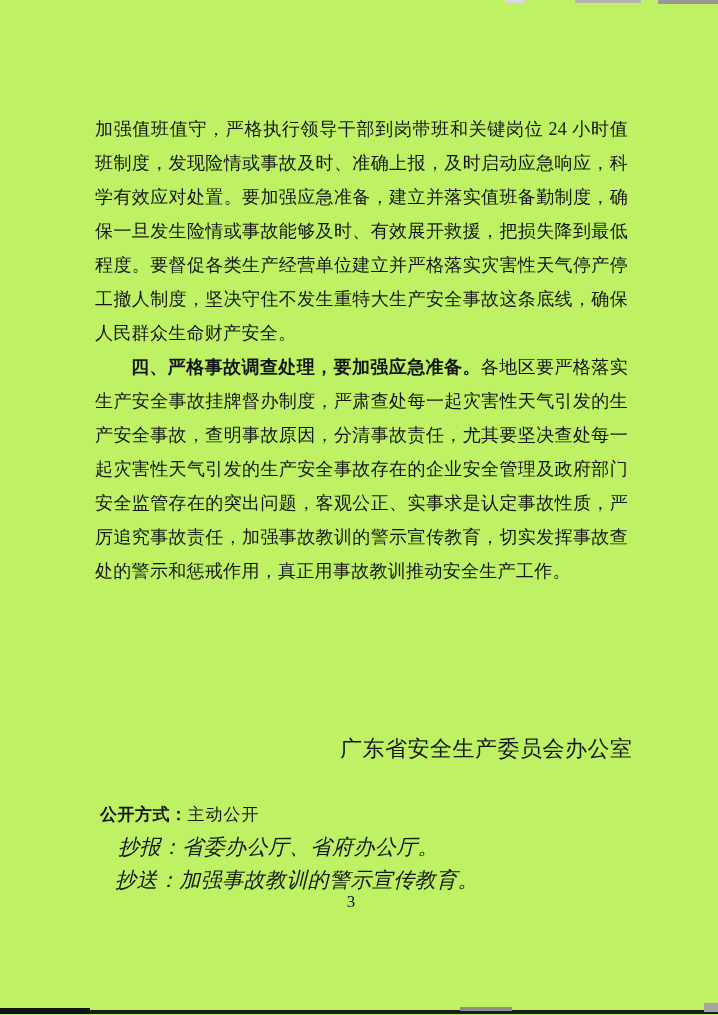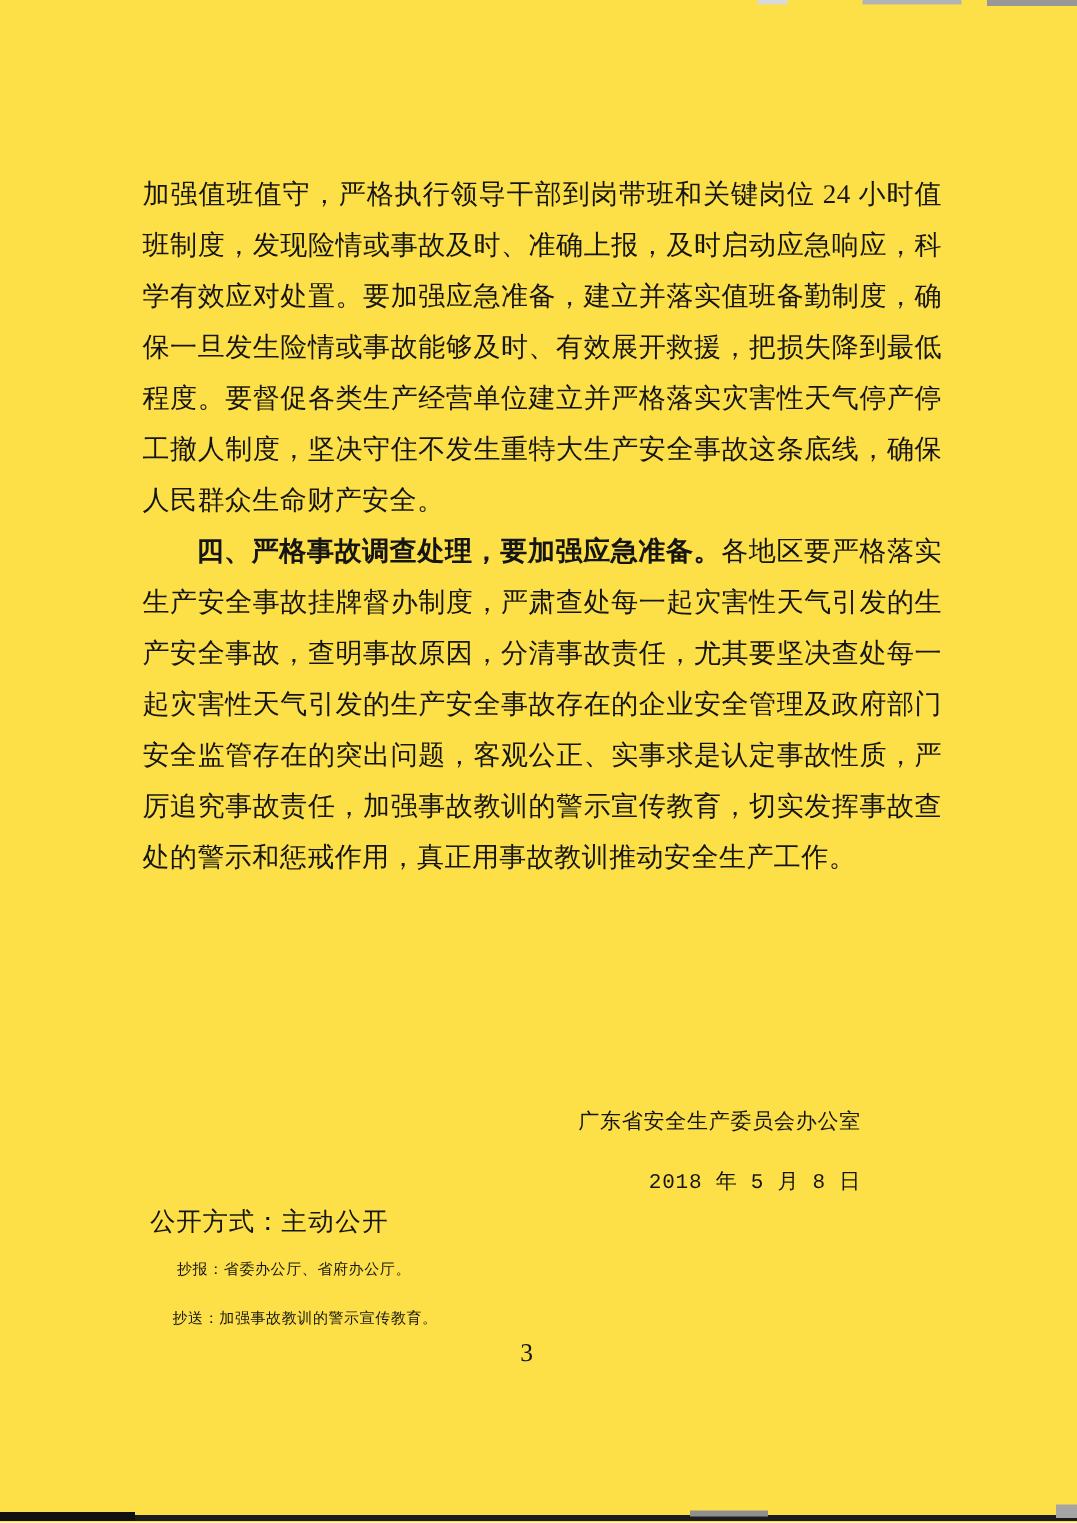--- a/index.html
+++ b/index.html
@@ -12,7 +12,7 @@
     position: relative;
     width: 718px;
     height: 1015px;
-    background: #fde047;
+    background: #bef264;
     overflow: hidden;
     color: #151515;
   }

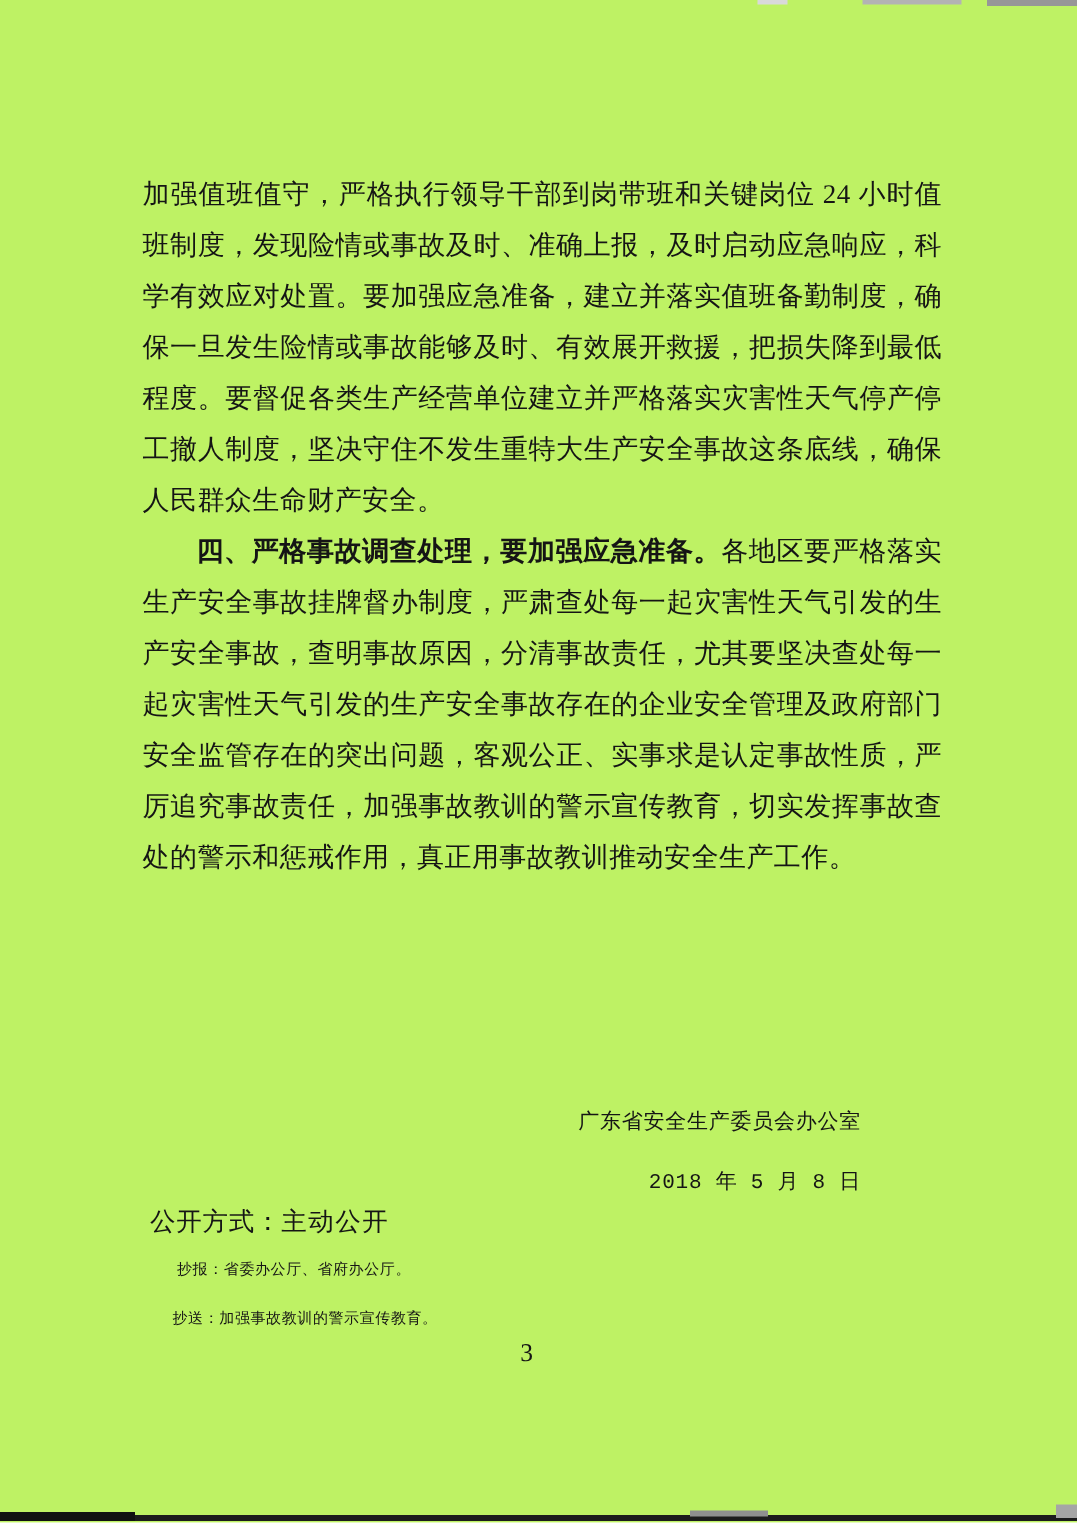--- a/index.html
+++ b/index.html
@@ -43,11 +43,10 @@
     top: 729px;
     left: 340px;
     width: 234px;
-    font-size: 14px;
+    font-size: 22px;
     line-height: 40px;
-    text-align: right;
+    text-align: left;
     white-space: nowrap;
-    font-family: Liberation Mono, monospace;
   }
   .signature .sig-org { letter-spacing: 0.5px; }
   .signature .sig-date { letter-spacing: 0.5px; }

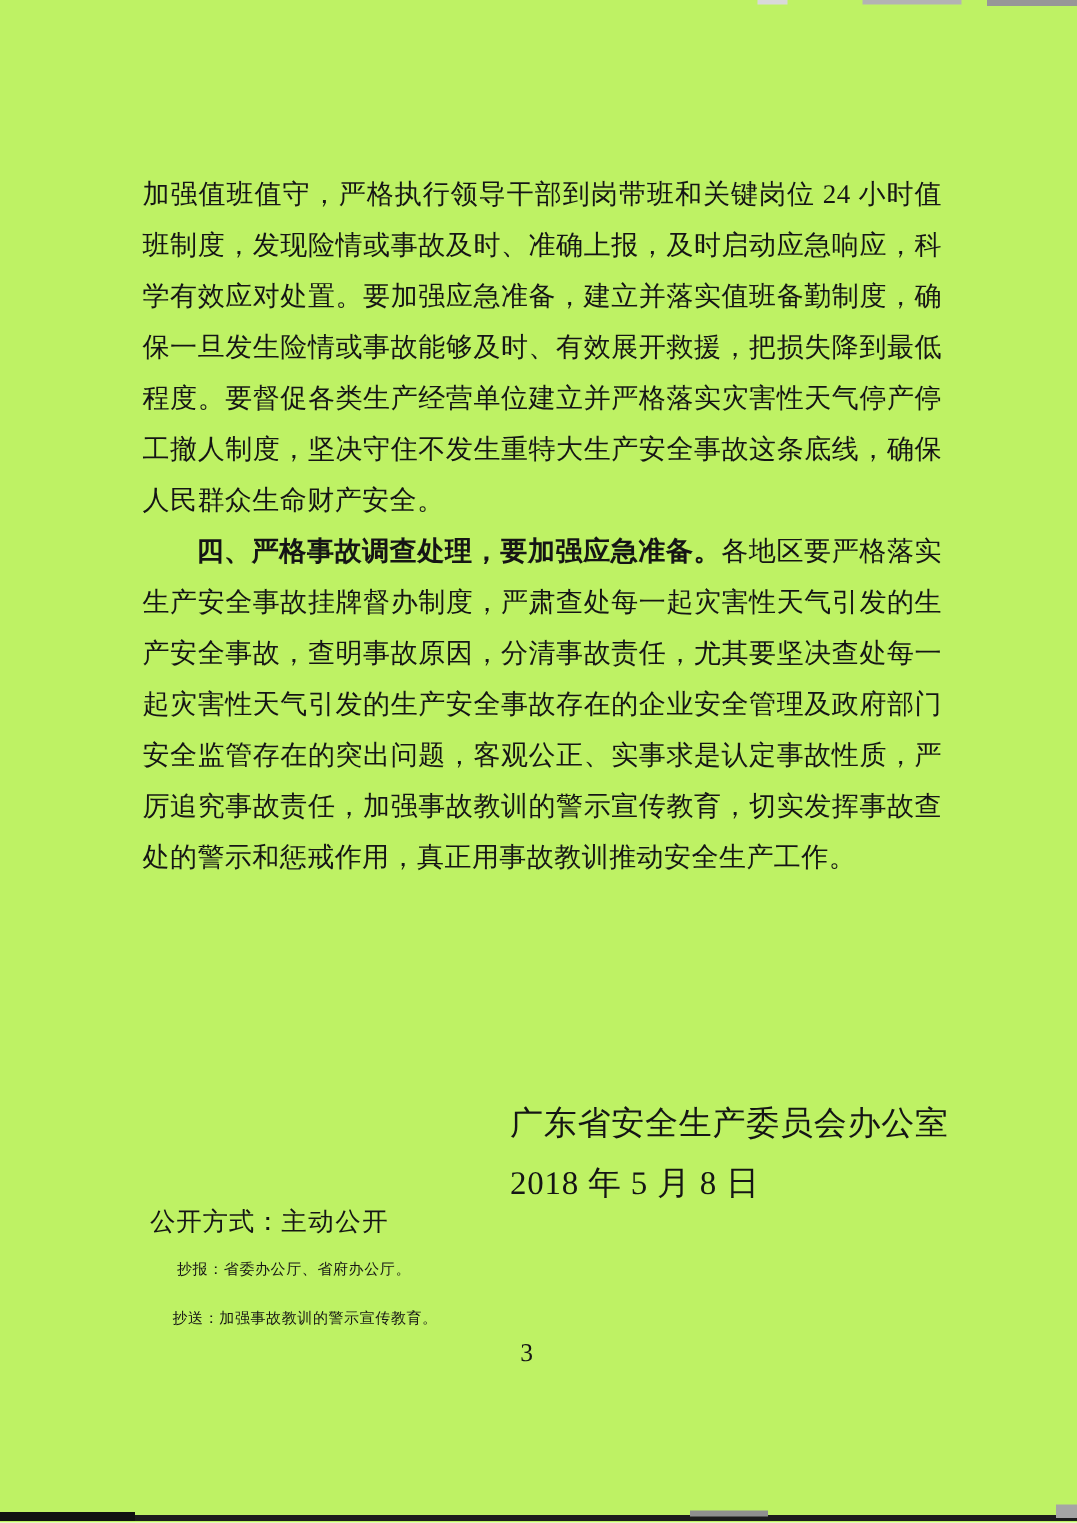--- a/index.html
+++ b/index.html
@@ -138,7 +138,6 @@
 
   <div class="signature">
     <div class="sig-org">广东省安全生产委员会办公室</div>
-    <div class="sig-date">2018 年 5 月 8 日</div>
   </div>
 
   <div class="footer-publish">

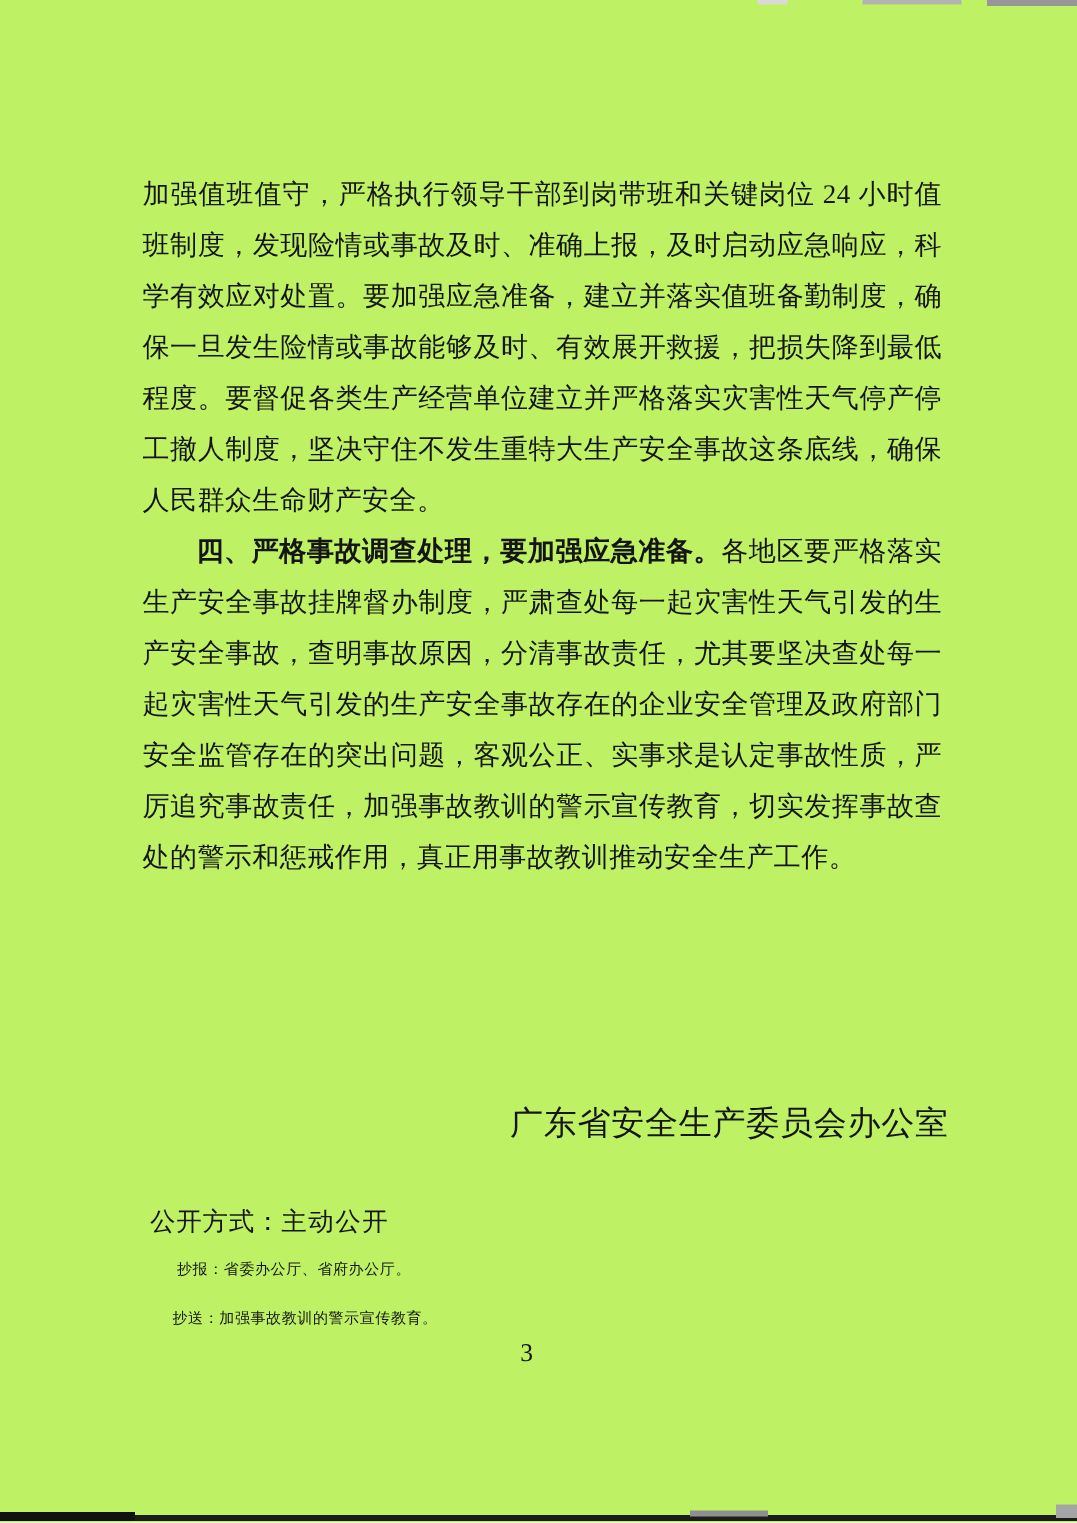--- a/index.html
+++ b/index.html
@@ -61,7 +61,7 @@
   }
   .footer-publish .label {
     font-family: "Liberation Sans", "DejaVu Sans", sans-serif;
-    font-weight: normal;
+    font-weight: bold;
     letter-spacing: 0.5px;
   }
   .footer-publish .value { letter-spacing: 1px; }

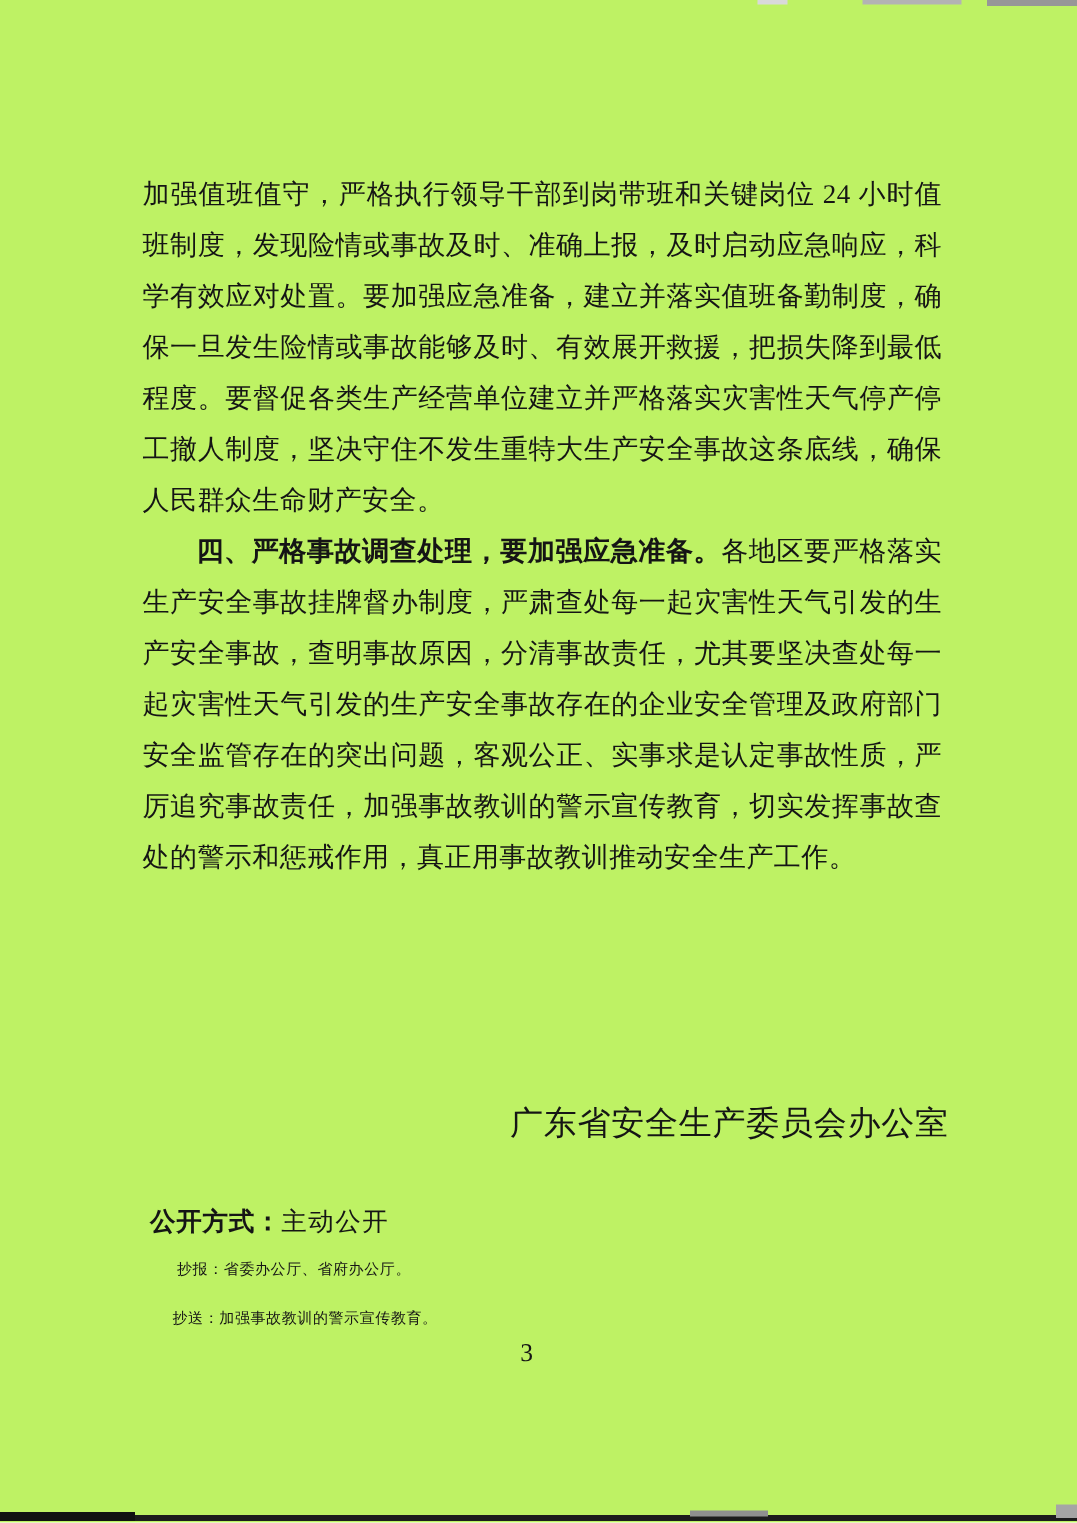--- a/index.html
+++ b/index.html
@@ -68,10 +68,11 @@
 
   .footer-cc {
     position: absolute;
-    font-size: 10px;
+    font-size: 21px;
     line-height: 20px;
     letter-spacing: 0.4px;
     white-space: nowrap;
+    font-style: italic;
   }
   .footer-cc.cc-report { top: 837px; left: 118px; }
   .footer-cc.cc-send   { top: 870px; left: 115px; }

